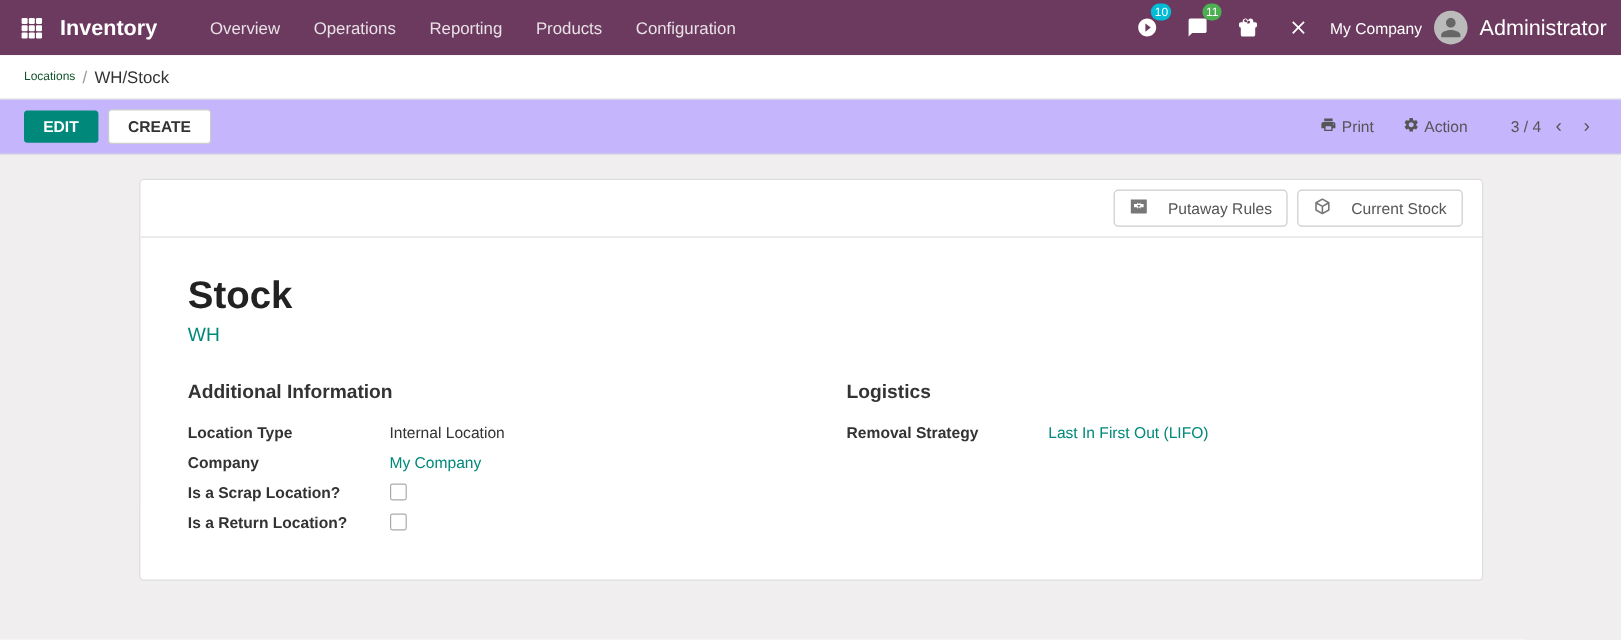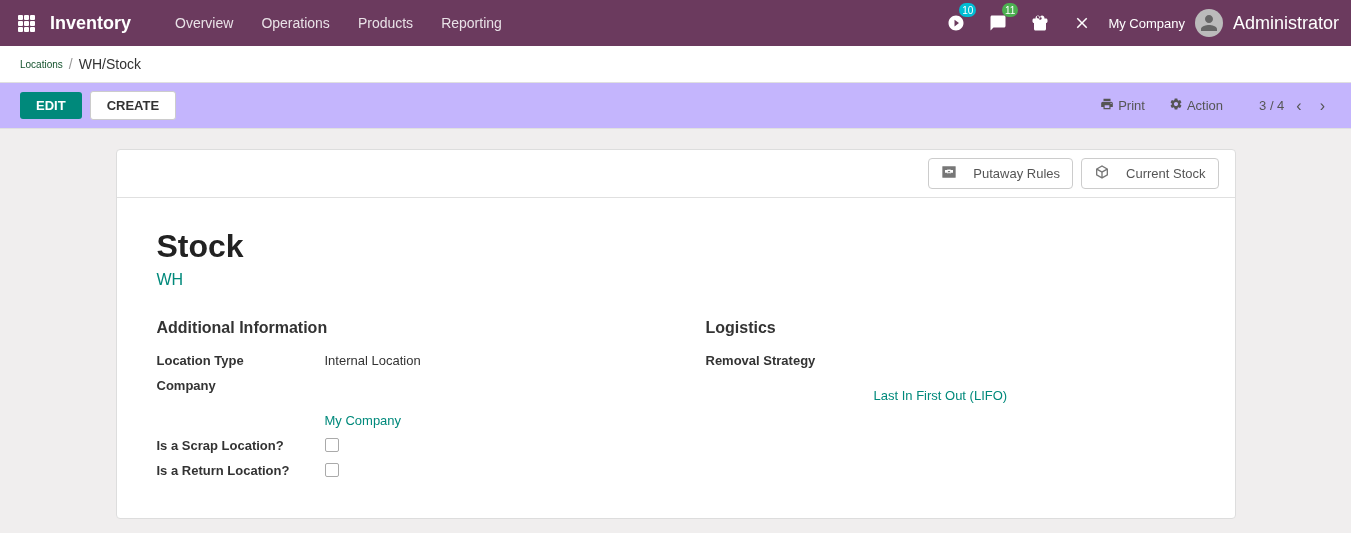--- a/index.html
+++ b/index.html
@@ -155,8 +155,8 @@
   <div class="navbar-menu">
     <div class="navbar-menu-item">Overview</div>
     <div class="navbar-menu-item">Operations</div>
+    <div class="navbar-menu-item">Reporting</div>
     <div class="navbar-menu-item">Products</div>
-    <div class="navbar-menu-item">Reporting</div>
   </div>
   <div class="navbar-right">
     <div class="navbar-icon-btn">

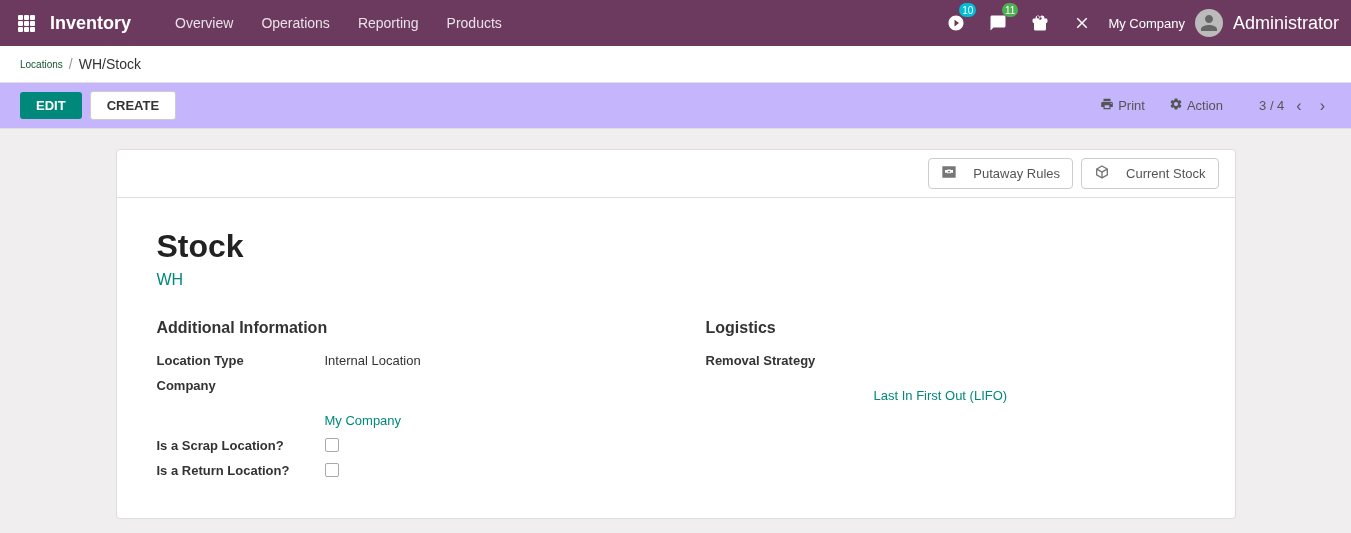--- a/index.html
+++ b/index.html
@@ -157,6 +157,7 @@
     <div class="navbar-menu-item">Operations</div>
     <div class="navbar-menu-item">Reporting</div>
     <div class="navbar-menu-item">Products</div>
+    <div class="navbar-menu-item">Configuration</div>
   </div>
   <div class="navbar-right">
     <div class="navbar-icon-btn">

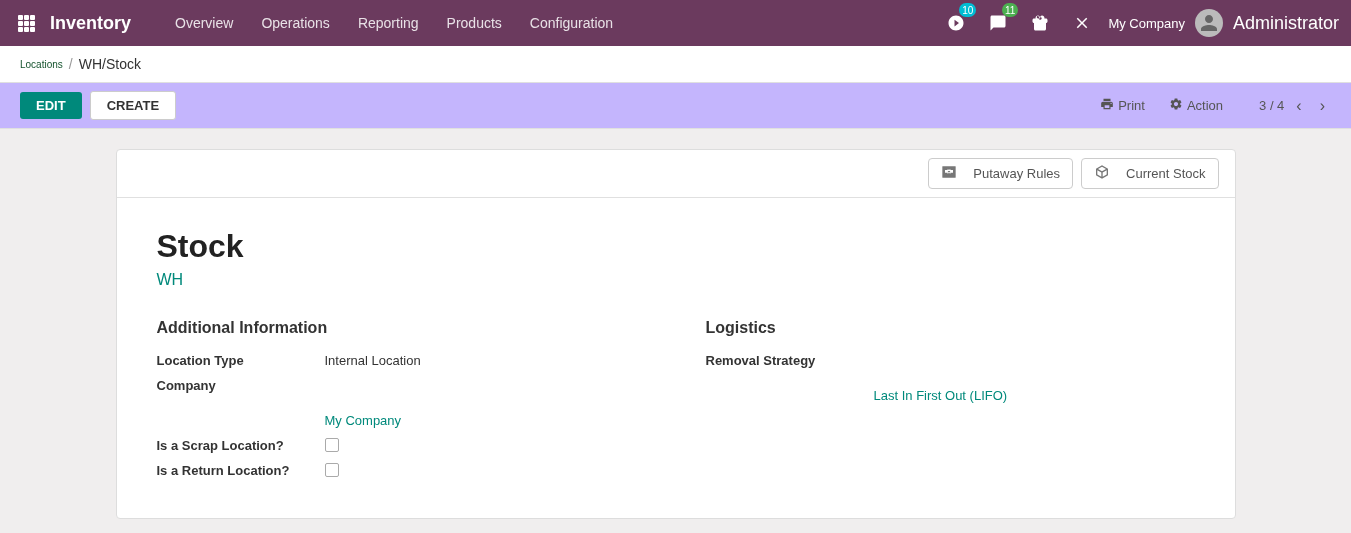--- a/index.html
+++ b/index.html
@@ -128,7 +128,7 @@
       font-size: 13px; font-weight: 600; color: #333; min-width: 160px;
     }
     .field-value { font-size: 13px; color: #333; }
-    .field-value-link { font-size: 13px; color: #00897b; cursor: pointer; margin-top: 35px; }
+    .field-value-link { font-size: 13px; color: #00897b; cursor: pointer; }
     .checkbox-field {
       width: 14px; height: 14px; border: 1px solid #aaa; border-radius: 2px;
       background: white; display: inline-block;

